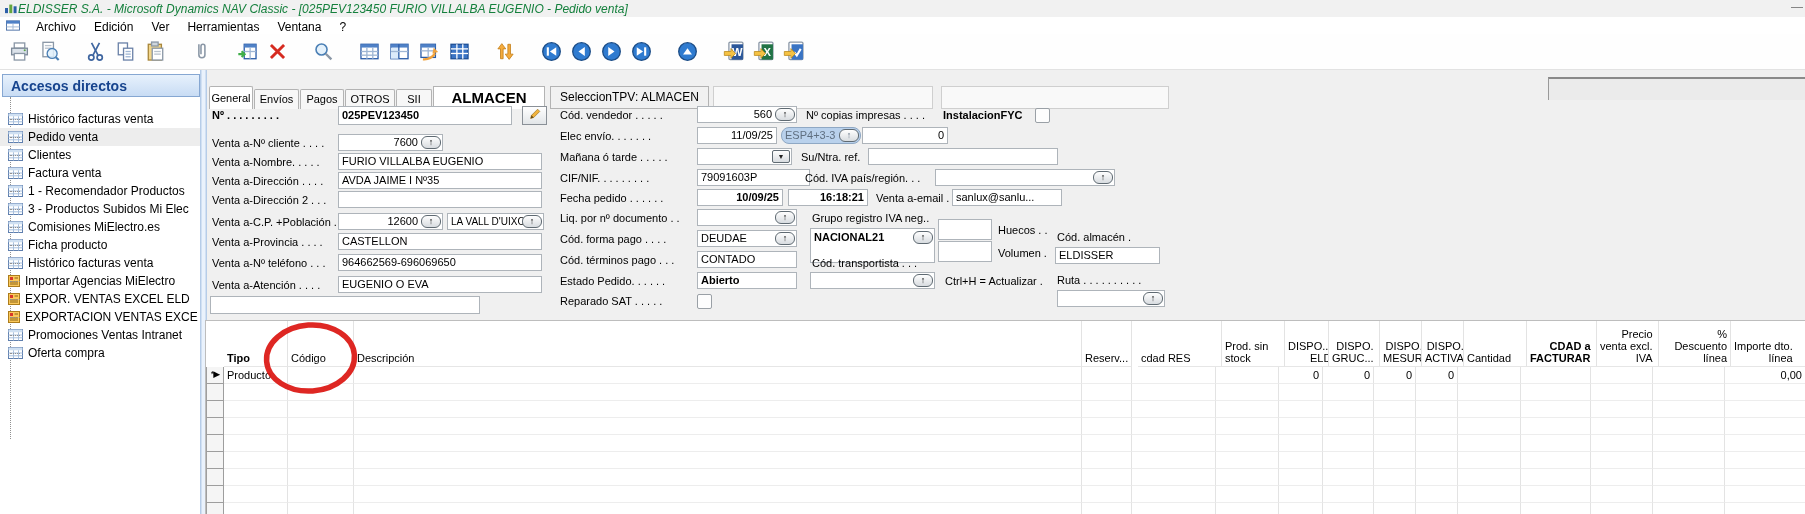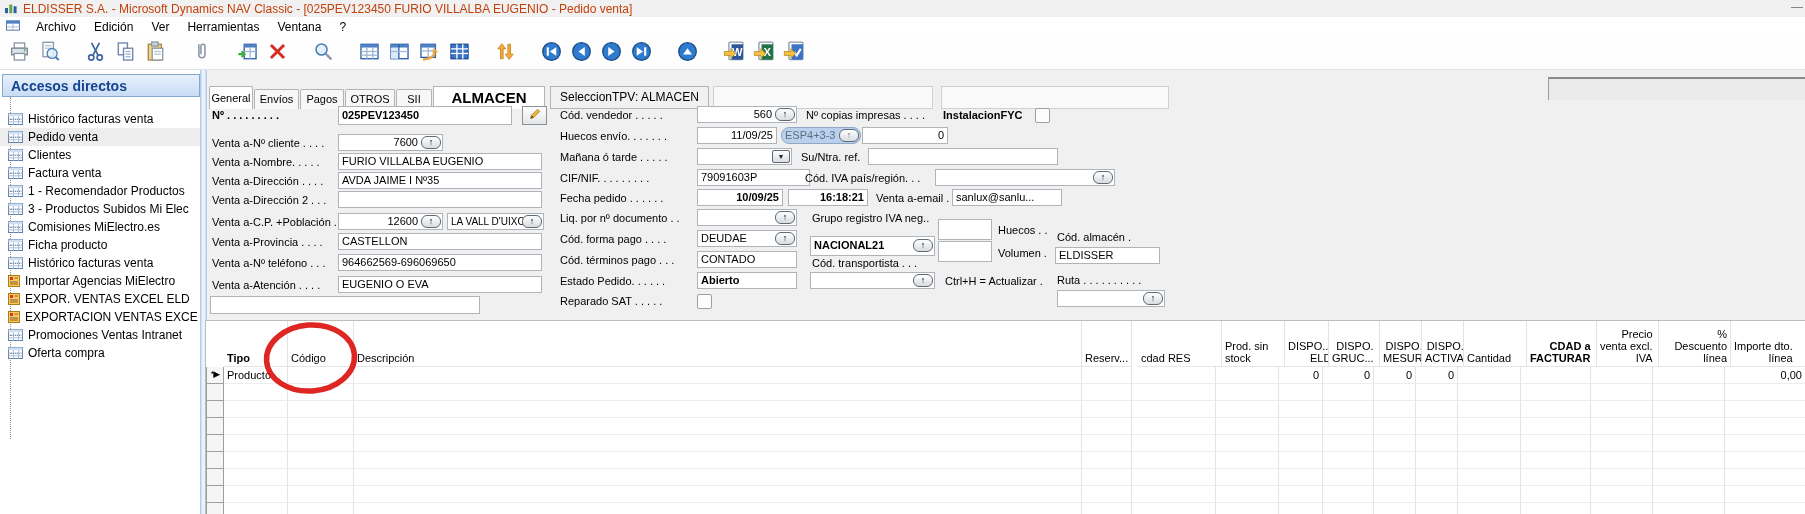--- a/index.html
+++ b/index.html
@@ -8,7 +8,7 @@
   
   #titlebar{position:absolute;left:0;top:0;width:100%;height:17px;background:#f1f1f1;
             display:flex;align-items:center;padding-left:4px;box-sizing:border-box;}
-  #titlebar .ttl{font-size:12px;color:#c2410c;margin-left:5px;white-space:nowrap;}
+  #titlebar .ttl{font-size:12px;color:#15803d;white-space:nowrap;font-style:italic;}
   #win-min{position:absolute;right:2px;top:0px;color:#777;font-size:12px;}
   
   #menubar{position:absolute;left:0;top:17px;width:100%;height:17px;background:#fff;

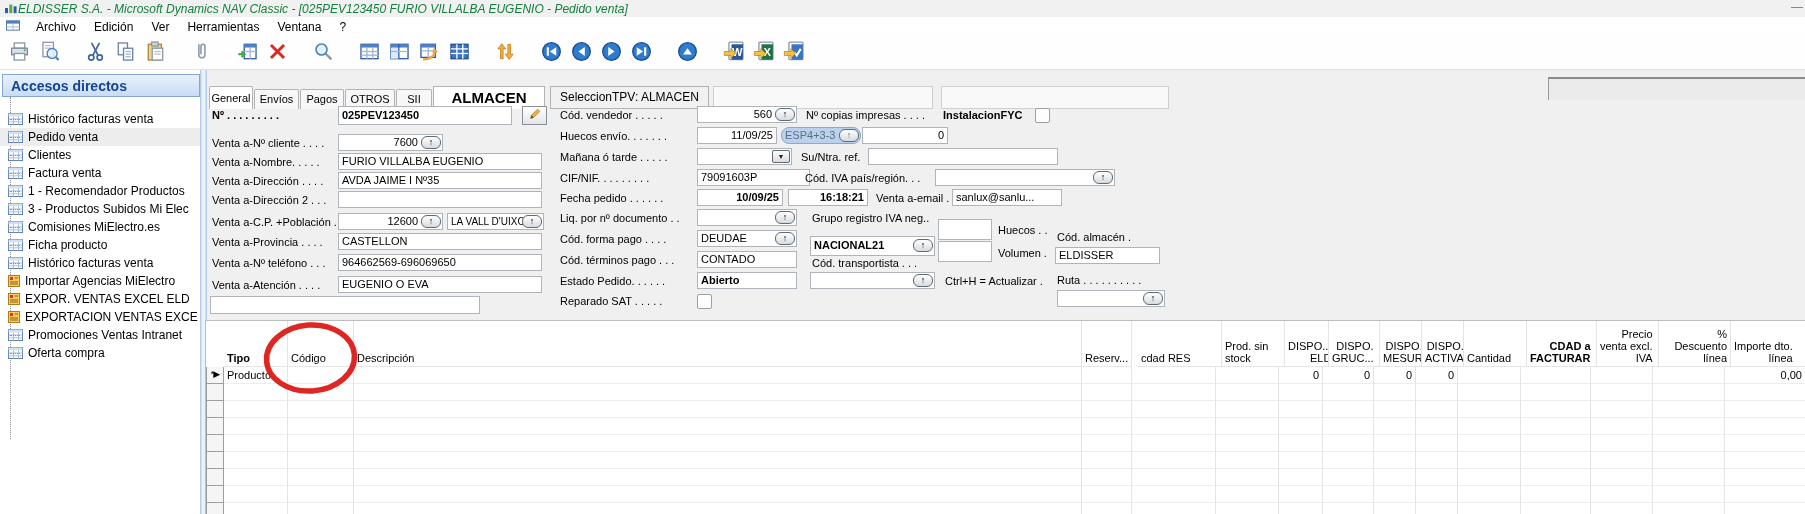--- a/index.html
+++ b/index.html
@@ -551,7 +551,7 @@
   <div class="lbl bold" style="left:943px;top:109px">InstalacionFYC</div>
   <div class="chk" style="left:1035px;top:108px"></div>
 
-  <div class="lbl" style="left:560px;top:130px">Huecos envío. .  .  .  .  .  .</div>
+  <div class="lbl" style="left:560px;top:130px">Elec envío. .  .  .  .  .  .</div>
   <div class="box num" style="left:697px;top:127px;width:80px">11/09/25</div>
   <div class="box sel wbtn" style="left:781px;top:127px;width:80px">
     <span>ESP4+3-3</span><span class="up"></span>

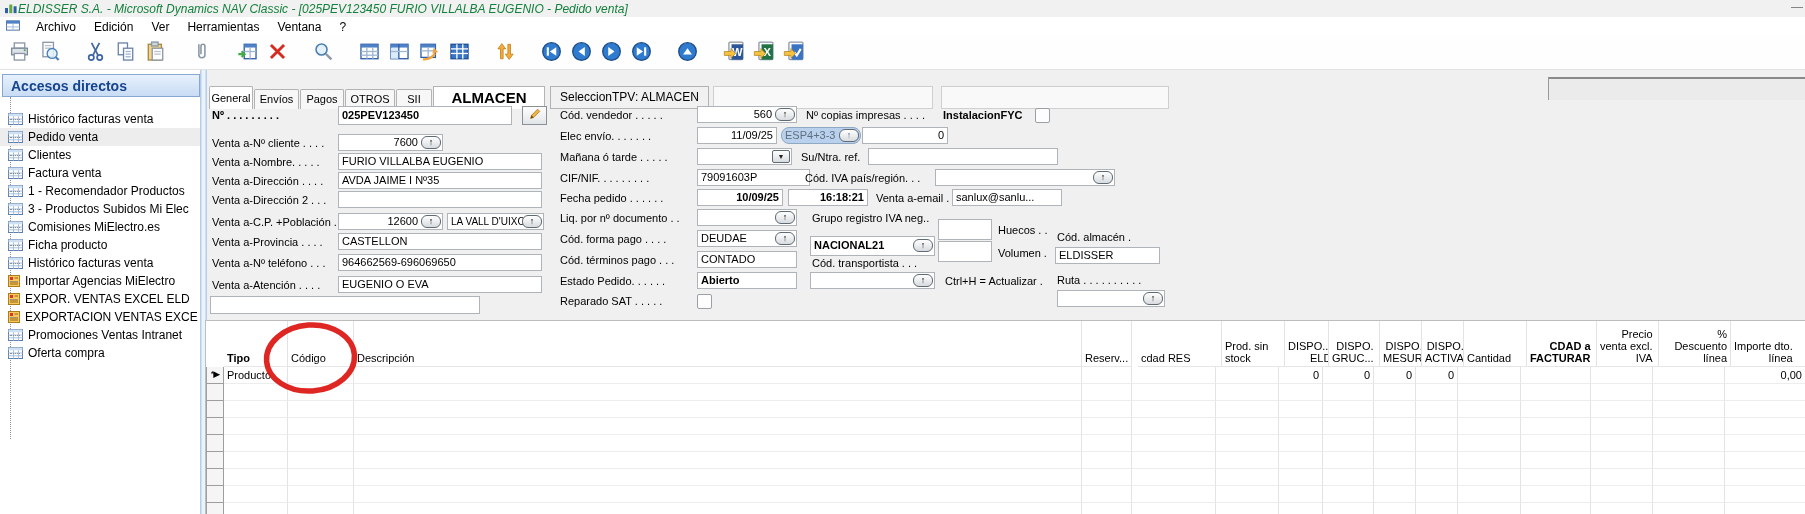--- a/index.html
+++ b/index.html
@@ -588,7 +588,7 @@
   <div class="box wbtn" style="left:697px;top:230px;width:100px">
     <span>DEUDAE</span><span class="up"></span>
   </div>
-  <div class="box bold wbtn" style="left:810px;top:236px;width:125px;height:20px;line-height:17px">
+  <div class="box bold wbtn" style="left:810px;top:228px;width:125px;height:35px;line-height:17px">
     <span>NACIONAL21</span><span class="up" style="top:2px"></span>
   </div>
 

